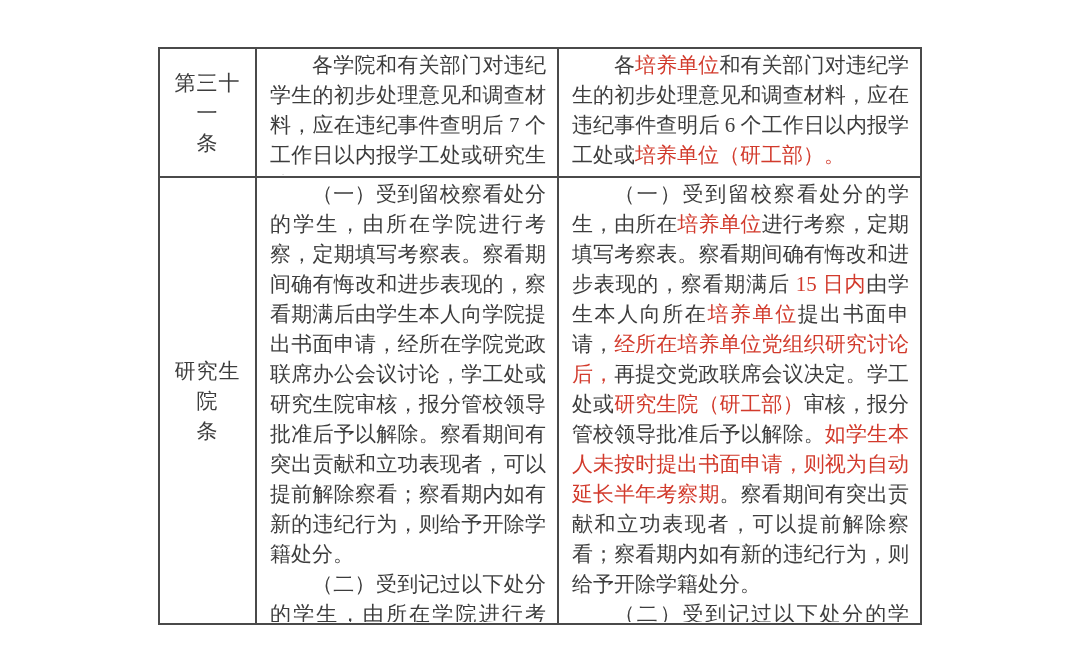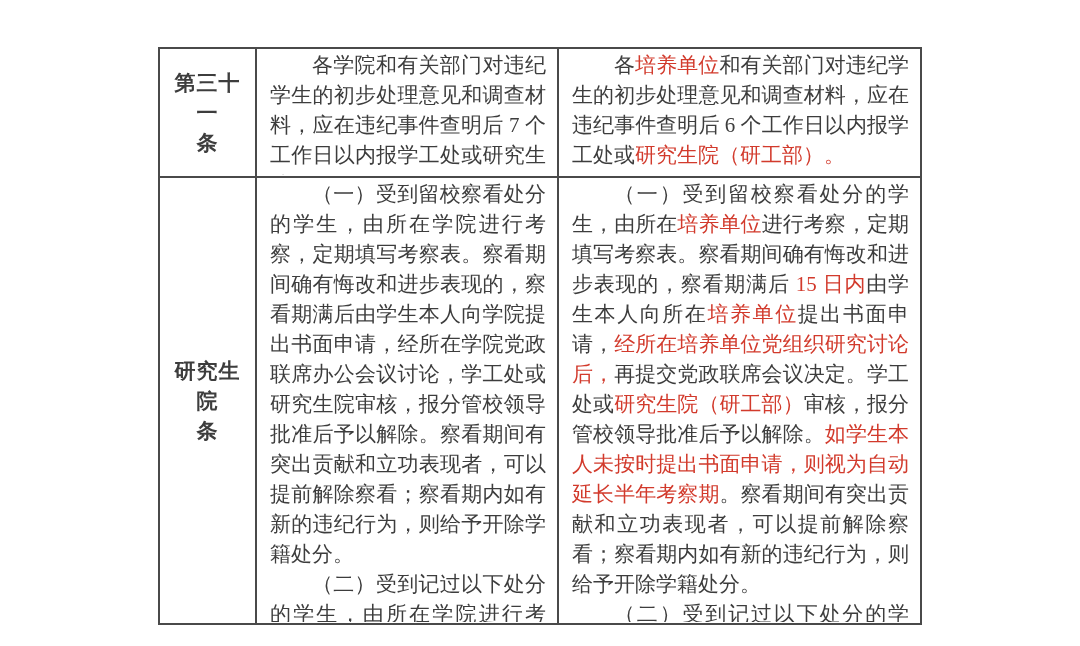--- a/index.html
+++ b/index.html
@@ -40,7 +40,6 @@
     text-align:center;
     vertical-align:middle;
     padding:12px 4px;
-    font-weight:bold;
   }
   .article-lines{
     display:flex;

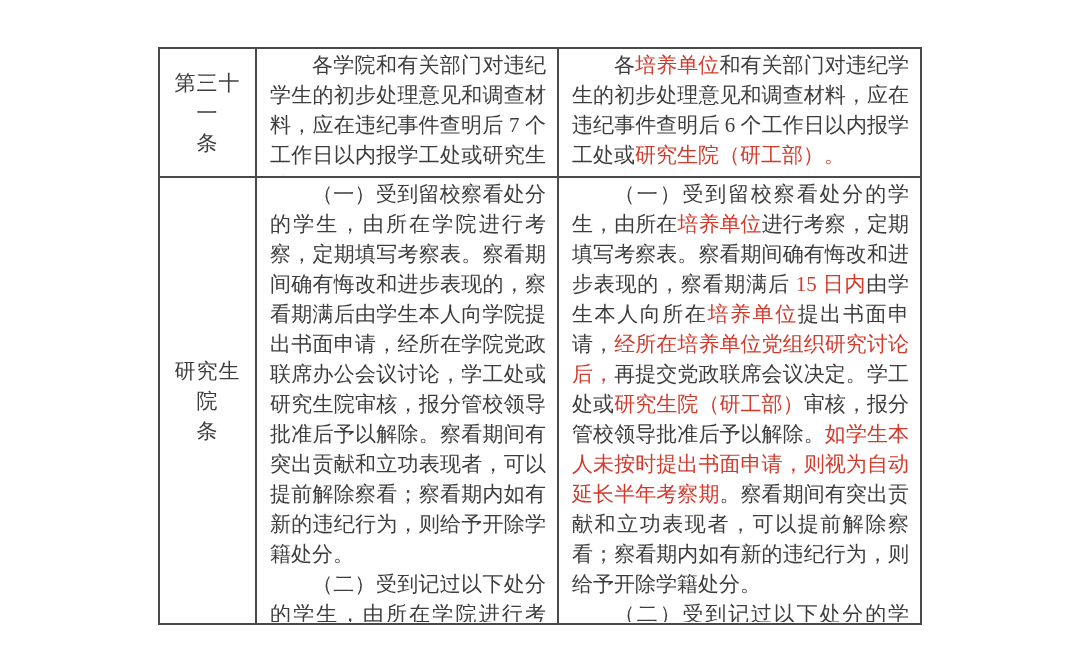--- a/index.html
+++ b/index.html
@@ -91,7 +91,7 @@
       </td>
       <td class="text-cell">
         <div class="cell-clip clip-r1">
-            <p class="para"><span>各</span><span class="red">培养单位</span><span>和有关部门对违纪学生的初步处理意见和调查材料，应在违纪事件查明后 6 个工作日以内报学工处或</span><span class="red">研究生院（研工部）。</span></p>
+            <p class="para"><span>各</span><span class="red">培养单位</span><span>和有关部门对违纪学生的初步处理意见和调查材料，应在违纪事件查明后 6 个工作日以内报学工处或</span><span class="red">培养单位（研工部）。</span></p>
           </div>
       </td>
     </tr>

